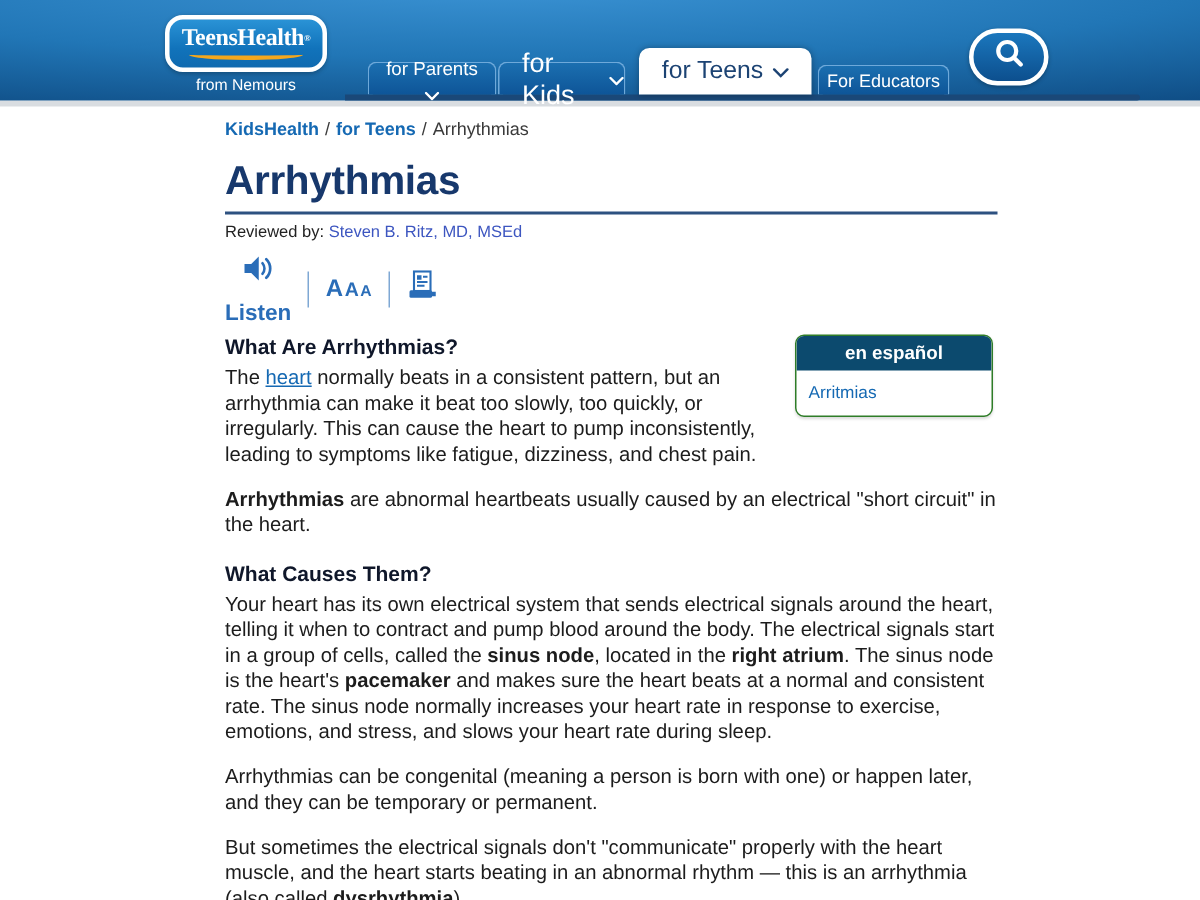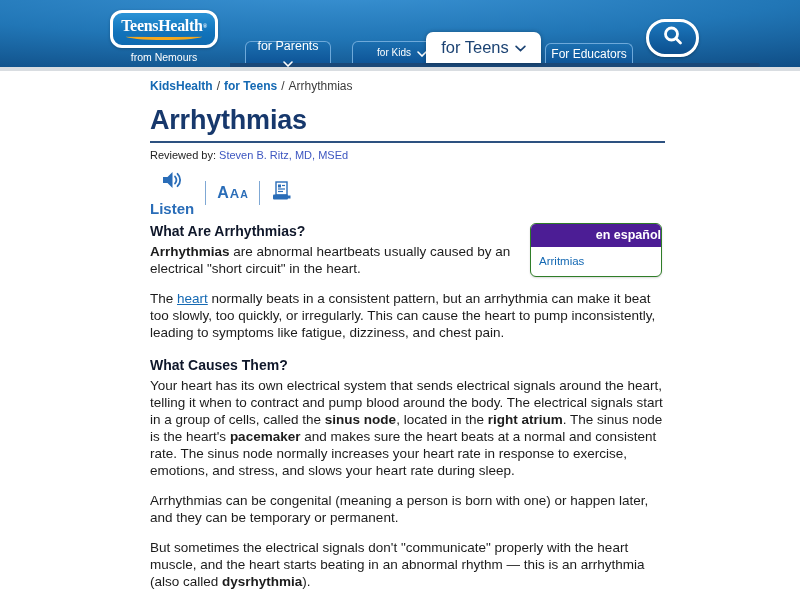--- a/index.html
+++ b/index.html
@@ -30,7 +30,7 @@
     background:linear-gradient(180deg,#1b6fb0, #0e5598);
     border:1px solid #6ea9da; border-bottom:none; border-radius:6px 6px 0 0; }
   .tab-parents { left:245px; width:86px; height:22px; font-size:12.5px;flex-direction:column; }
-  .tab-kids { left:352px; width:85px; height:22px; font-size:10px;padding-left:15px; }
+  .tab-kids { left:332px; width:85px; height:22px; font-size:18px;padding-left:15px; }
   .tab-teens { left:426px; width:115px; height:31px; font-size:16.5px; color:#1c4373;
     background:#ffffff; border:none; border-radius:7px 7px 0 0;
     box-shadow:0 0 4px rgba(0,0,0,.3); }

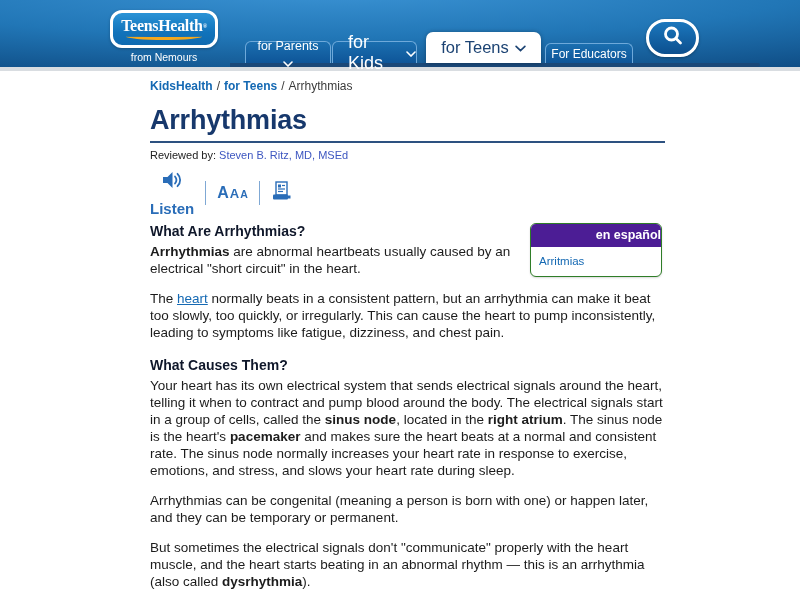--- a/index.html
+++ b/index.html
@@ -68,8 +68,8 @@
   .espanol { float:right; width:132px; margin-left:18px; margin-bottom:8px; margin-right:3px;
     border:1px solid #2f7d28; border-radius:6px; overflow:hidden; background:#fff;
     box-shadow:0 1px 2px rgba(0,0,0,.15); }
-  .espanol-head { background:#4c1d95; color:#fff; font-weight:bold; font-size:12.5px;
-    text-align:right; padding:3px 0; }
+  .espanol-head { background:#0c4a6e; color:#fff; font-weight:bold; font-size:12.5px;
+    text-align:center; padding:3px 0; }
   .espanol-body { padding:5px 8px 6px 8px; }
   .espanol-body a { color:#1569b3; font-size:11.5px; text-decoration:none; cursor:pointer; }
 

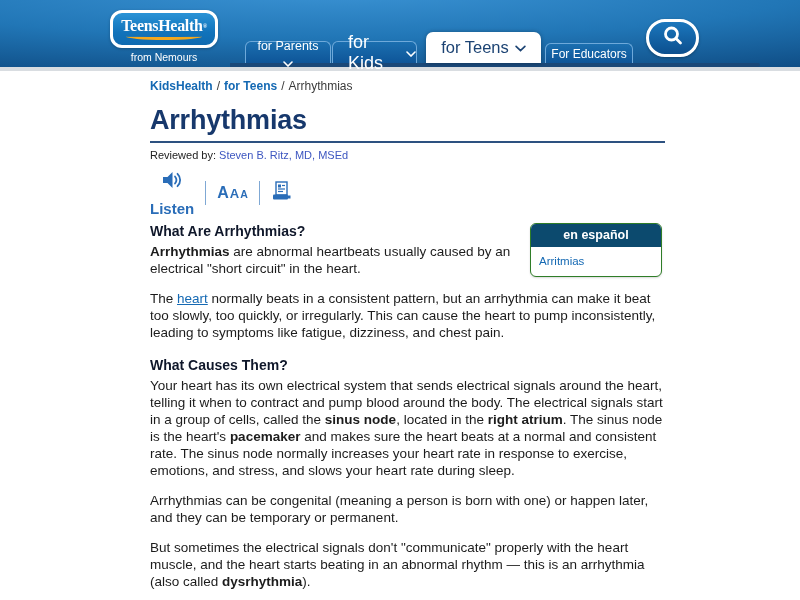--- a/index.html
+++ b/index.html
@@ -193,8 +193,8 @@
     </div>
 
     <h3 class="section-heading first">What Are Arrhythmias?</h3>
+    <p><span>The </span><a class="inline-link">heart</a><span> normally beats in a consistent pattern, but an arrhythmia can make it beat too slowly, too quickly, or irregularly. This can cause the heart to pump inconsistently, leading to symptoms like fatigue, dizziness, and chest pain.</span></p>
     <p><span class="b">Arrhythmias</span><span> are abnormal heartbeats usually caused by an electrical "short circuit" in the heart.</span></p>
-    <p><span>The </span><a class="inline-link">heart</a><span> normally beats in a consistent pattern, but an arrhythmia can make it beat too slowly, too quickly, or irregularly. This can cause the heart to pump inconsistently, leading to symptoms like fatigue, dizziness, and chest pain.</span></p>
 
     <h3 class="section-heading">What Causes Them?</h3>
     <p><span>Your heart has its own electrical system that sends electrical signals around the heart, telling it when to contract and pump blood around the body. The electrical signals start in a group of cells, called the </span><span class="b">sinus node</span><span>, located in the </span><span class="b">right atrium</span><span>. The sinus node is the heart's </span><span class="b">pacemaker</span><span> and makes sure the heart beats at a normal and consistent rate. The sinus node normally increases your heart rate in response to exercise, emotions, and stress, and slows your heart rate during sleep.</span></p>

